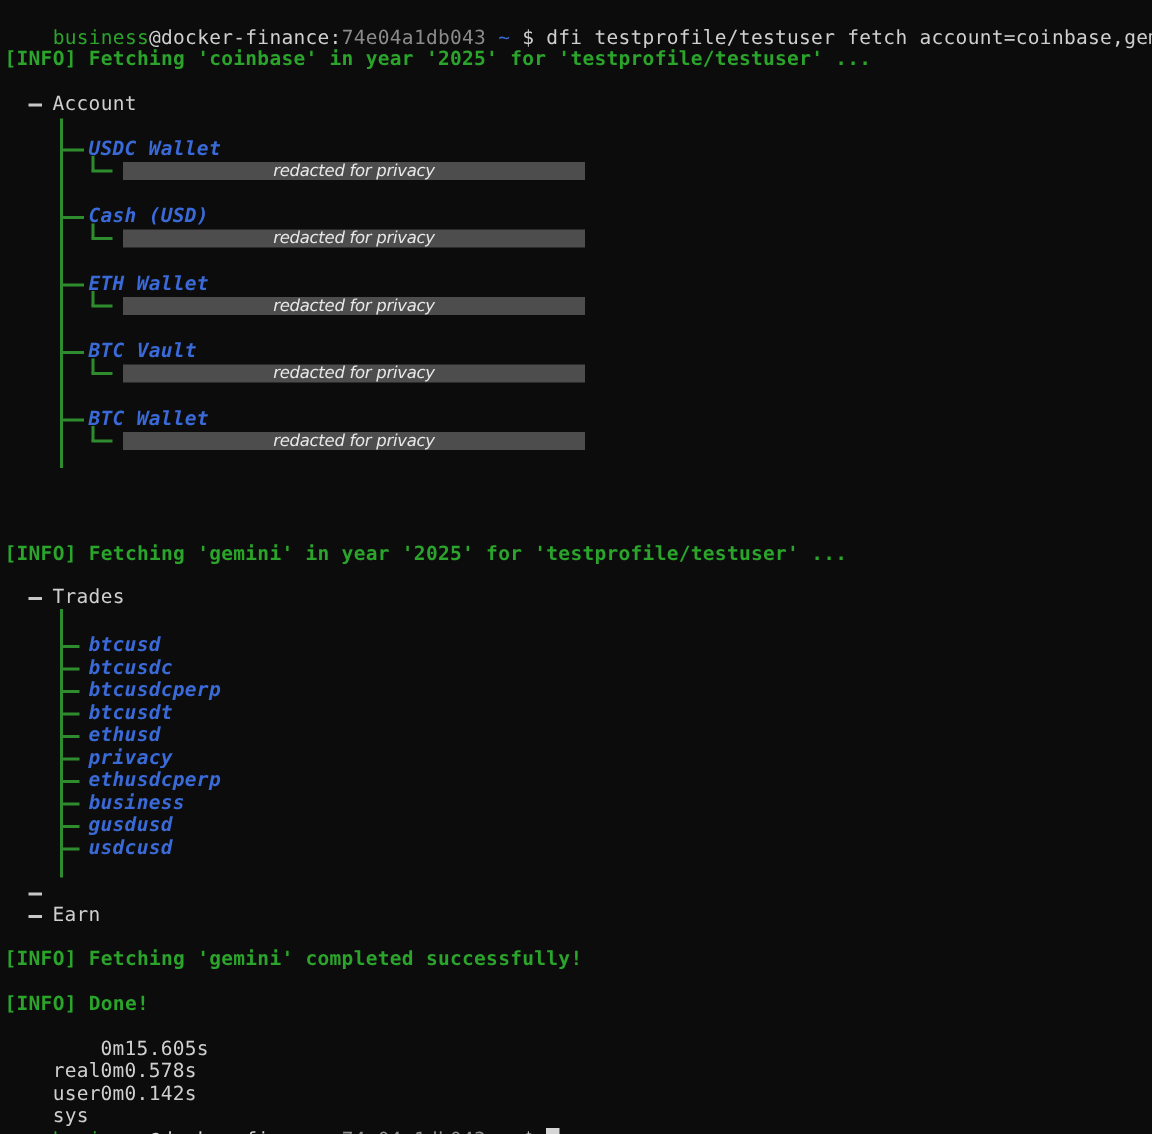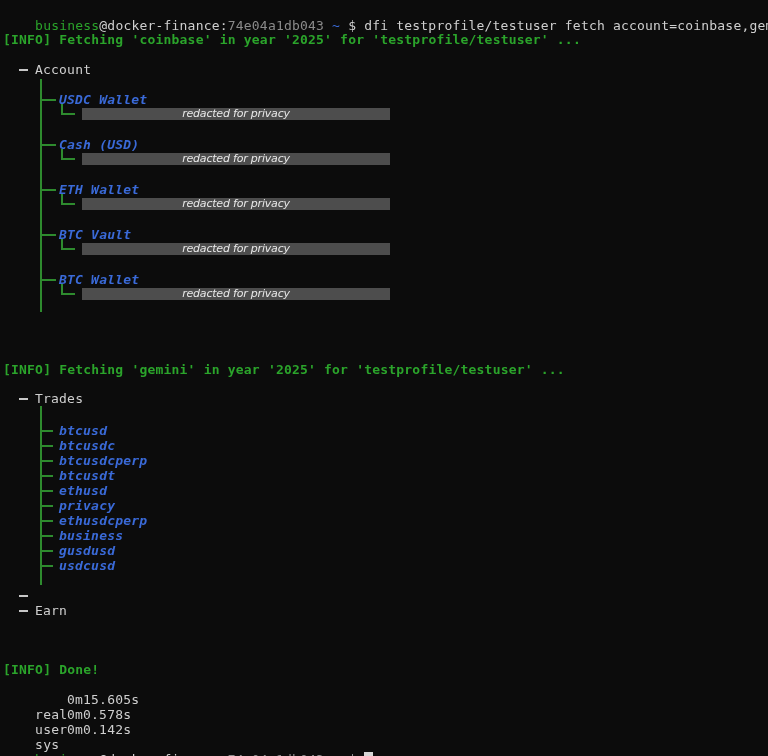--- a/index.html
+++ b/index.html
@@ -154,6 +154,7 @@
   <div class="dash" style="left:19px;top:610px"></div>
   <div class="line grey" style="left:35px;top:603px">Earn</div>
 
+  <div class="line info" style="top:632px">[INFO] Fetching 'gemini' completed successfully!</div>
   <div class="line info" style="top:662px">[INFO] Done!</div>
 
   <div class="line" style="top:692px">

